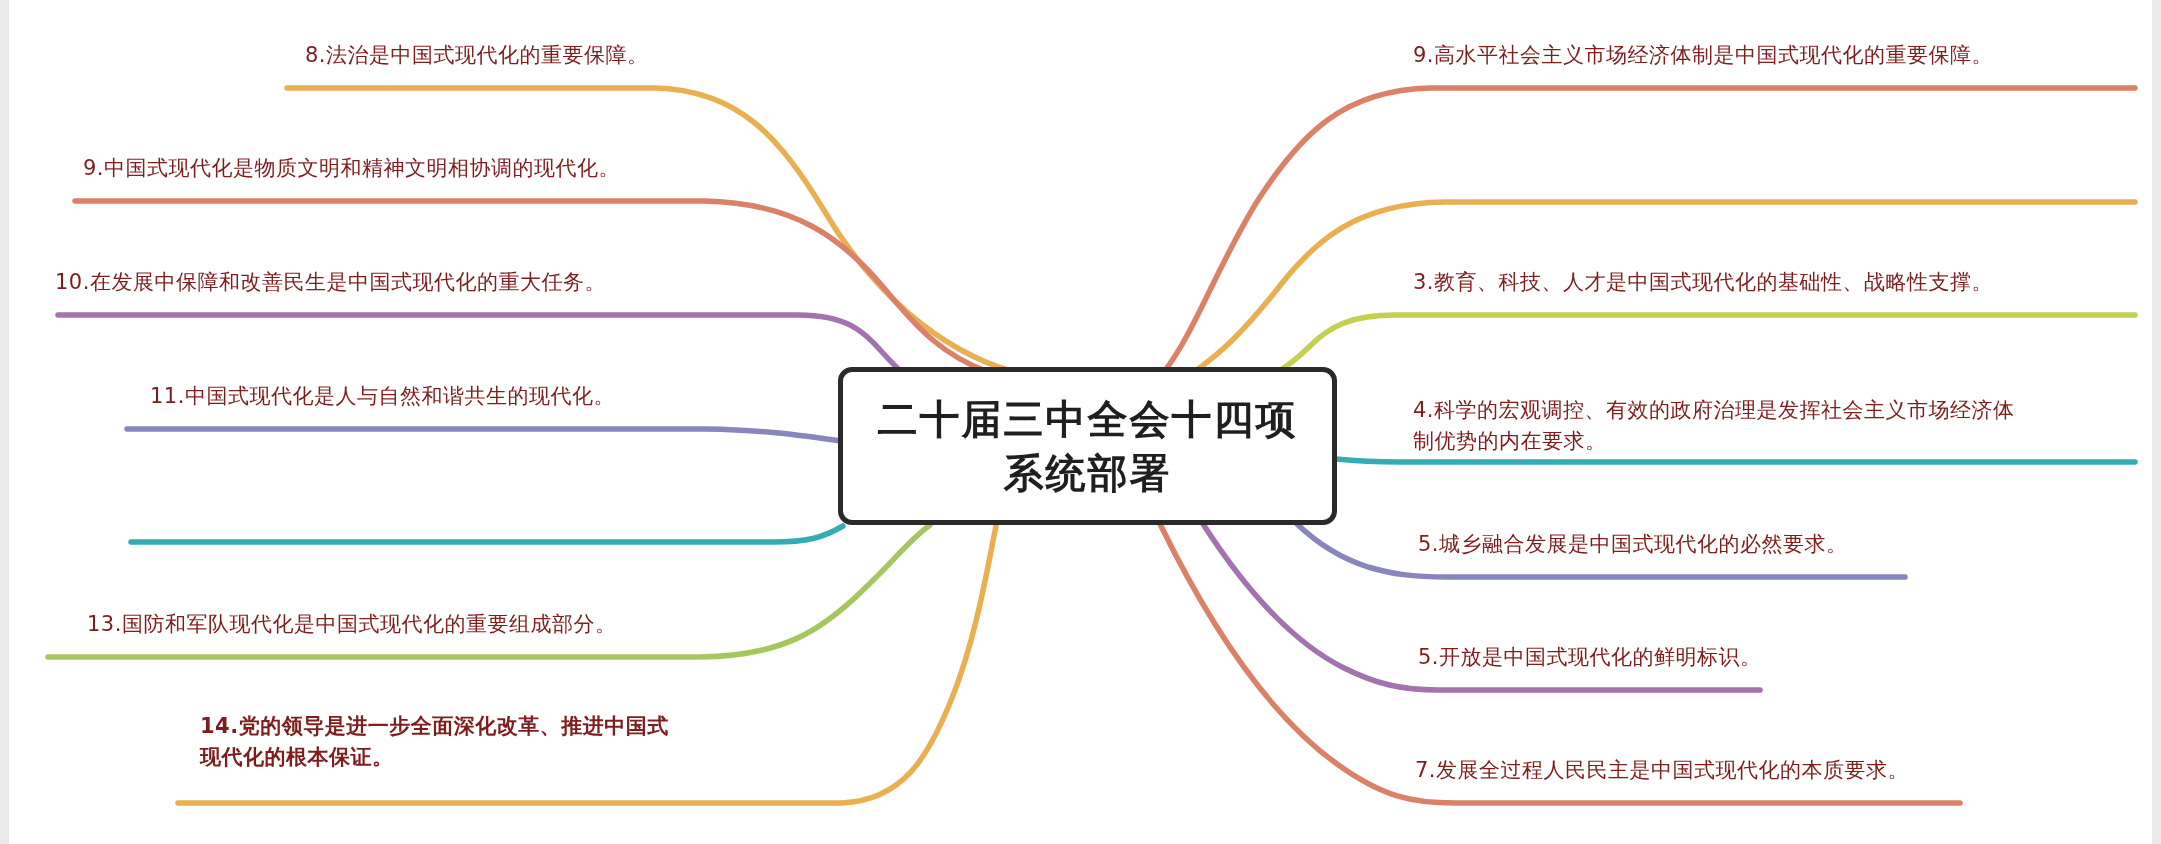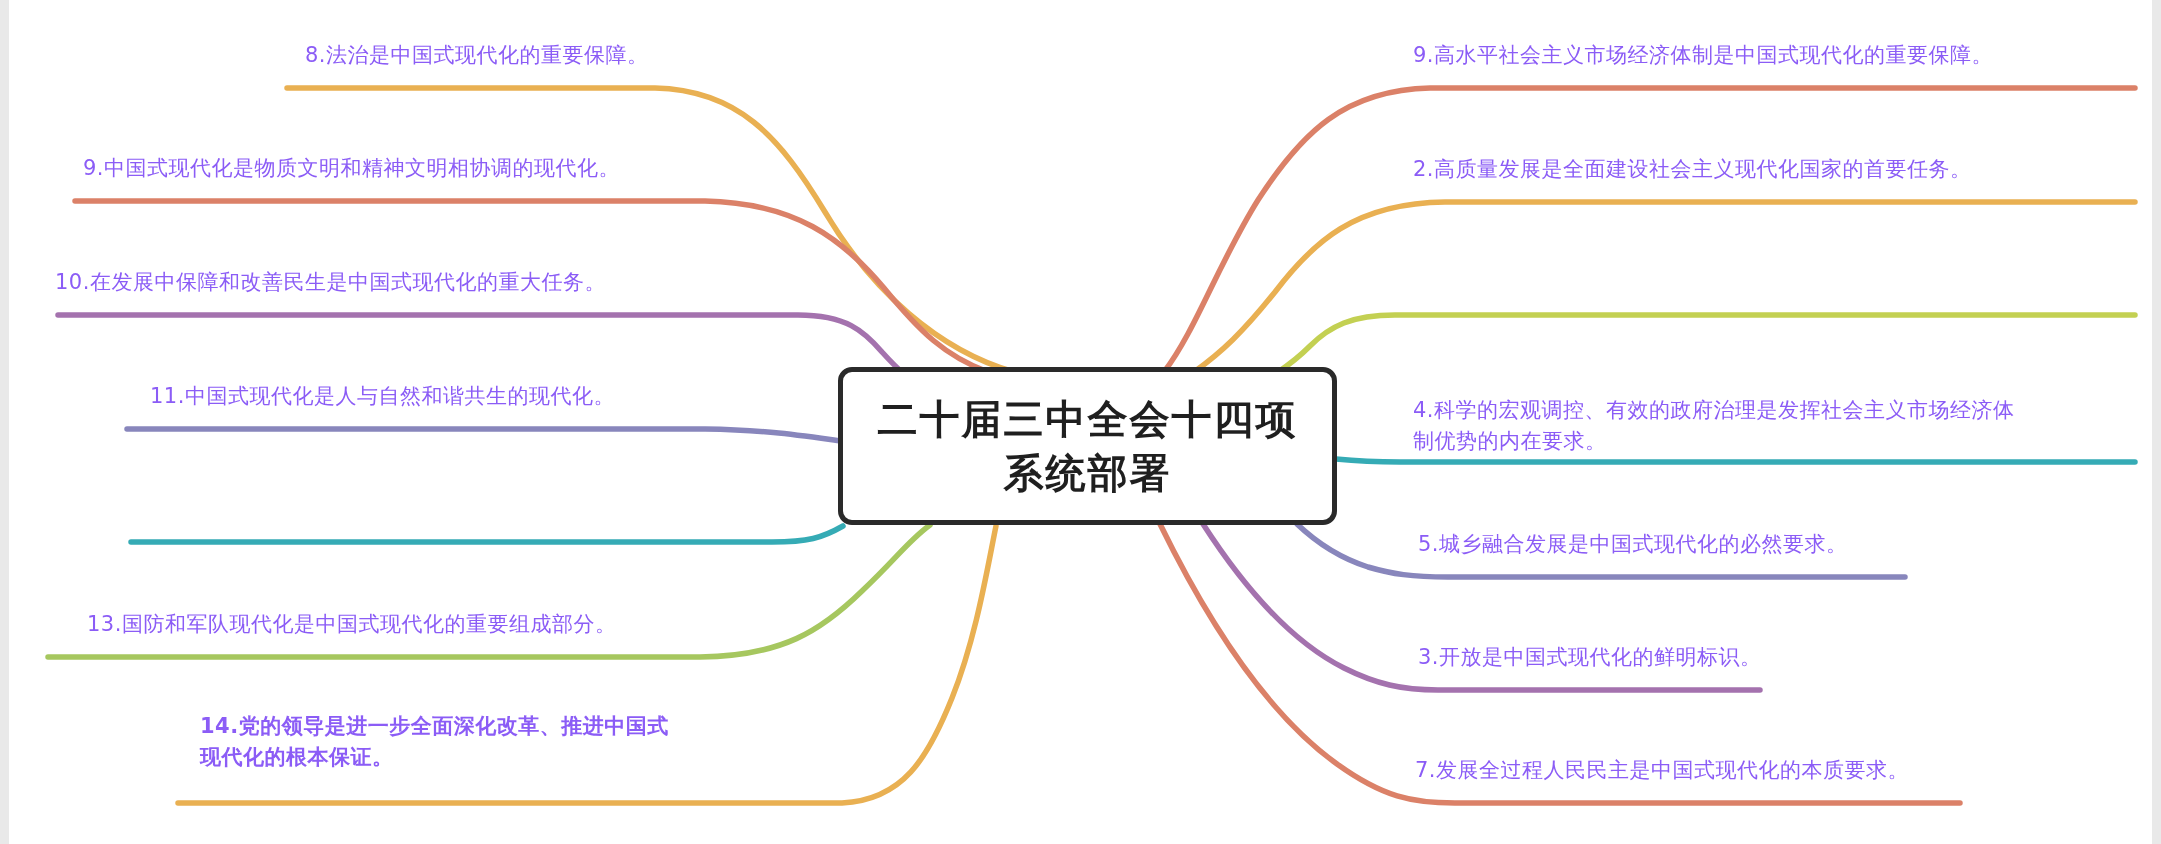--- a/index.html
+++ b/index.html
@@ -21,7 +21,7 @@
     position:absolute;
     font-size:21px;
     line-height:31px;
-    color:#8b5cf6;
+    color:#7f1d1d;
     white-space:nowrap;
     letter-spacing:0.5px;
   }

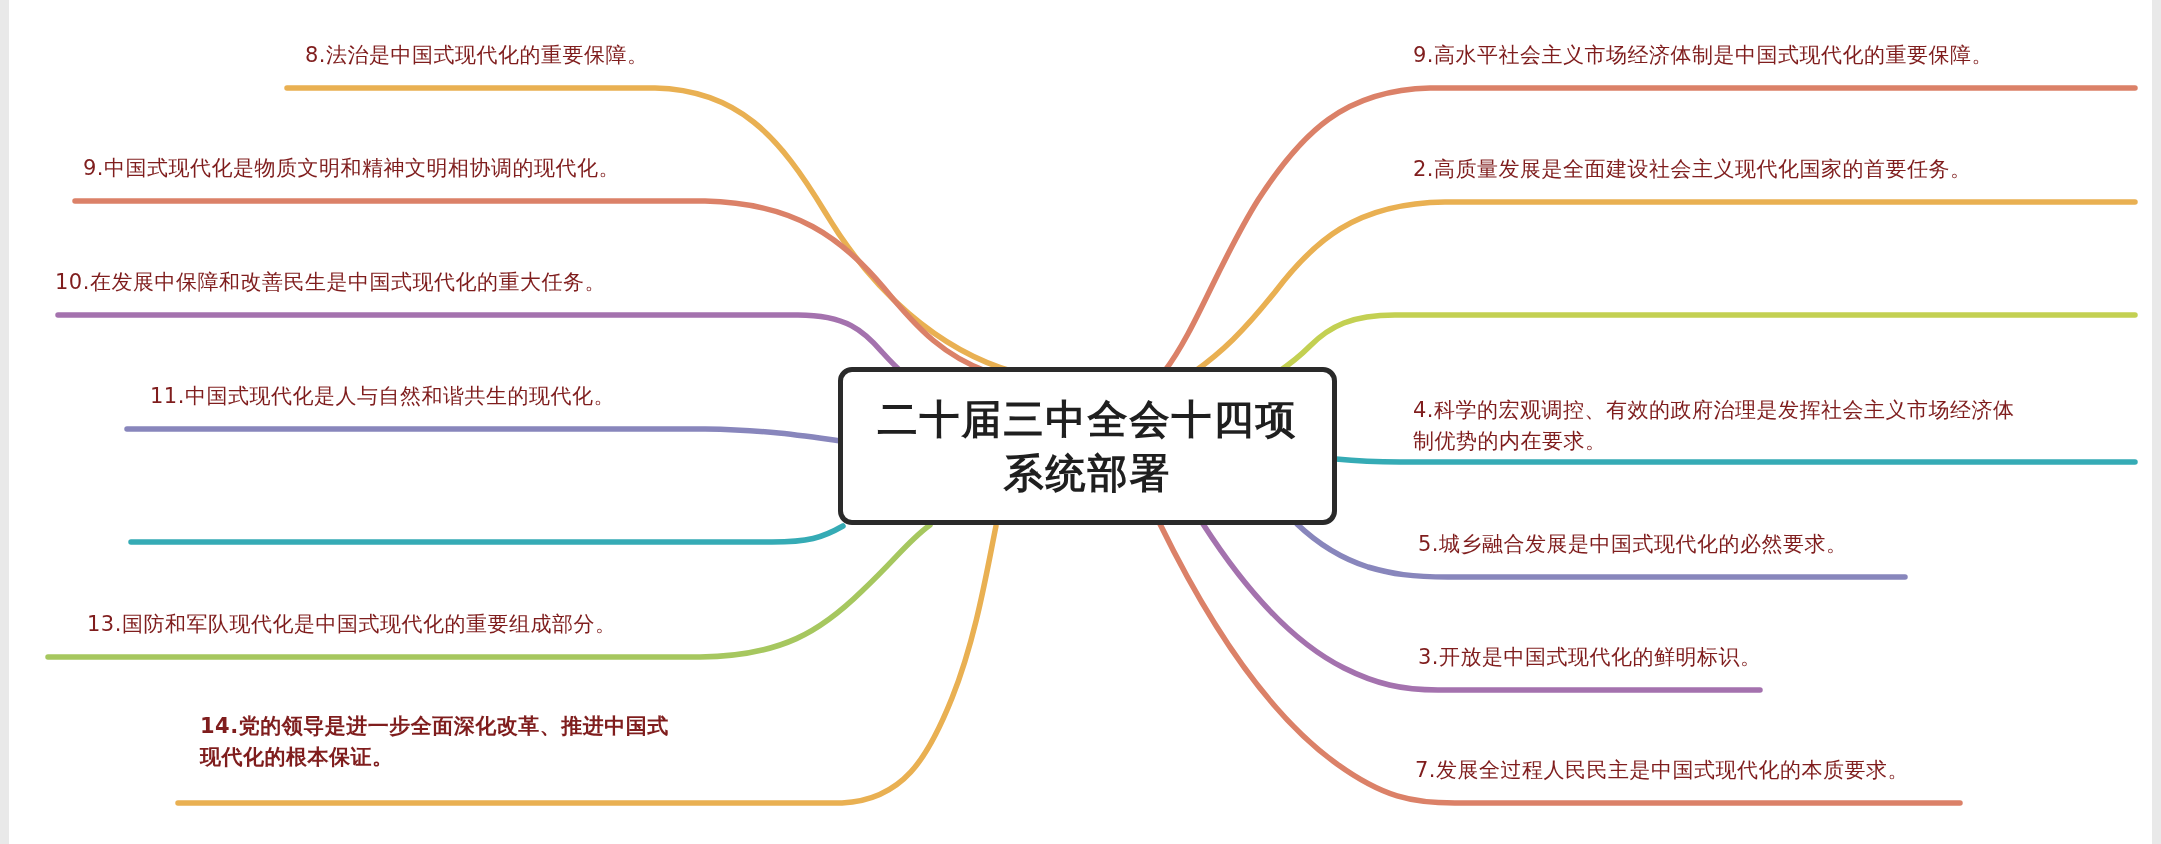--- a/index.html
+++ b/index.html
@@ -74,7 +74,6 @@
   </div>
 
   <div class="branch-label" style="left:1413px;top:40px;">9.高水平社会主义市场经济体制是中国式现代化的重要保障。</div>
-  <div class="branch-label" style="left:1413px;top:154px;">2.高质量发展是全面建设社会主义现代化国家的首要任务。</div>
   <div class="branch-label two-line" style="left:1413px;top:381px;width:620px;">4.科学的宏观调控、有效的政府治理是发挥社会主义市场经济体制优势的内在要求。</div>
   <div class="branch-label" style="left:1418px;top:529px;">5.城乡融合发展是中国式现代化的必然要求。</div>
   <div class="branch-label" style="left:1418px;top:642px;">3.开放是中国式现代化的鲜明标识。</div>

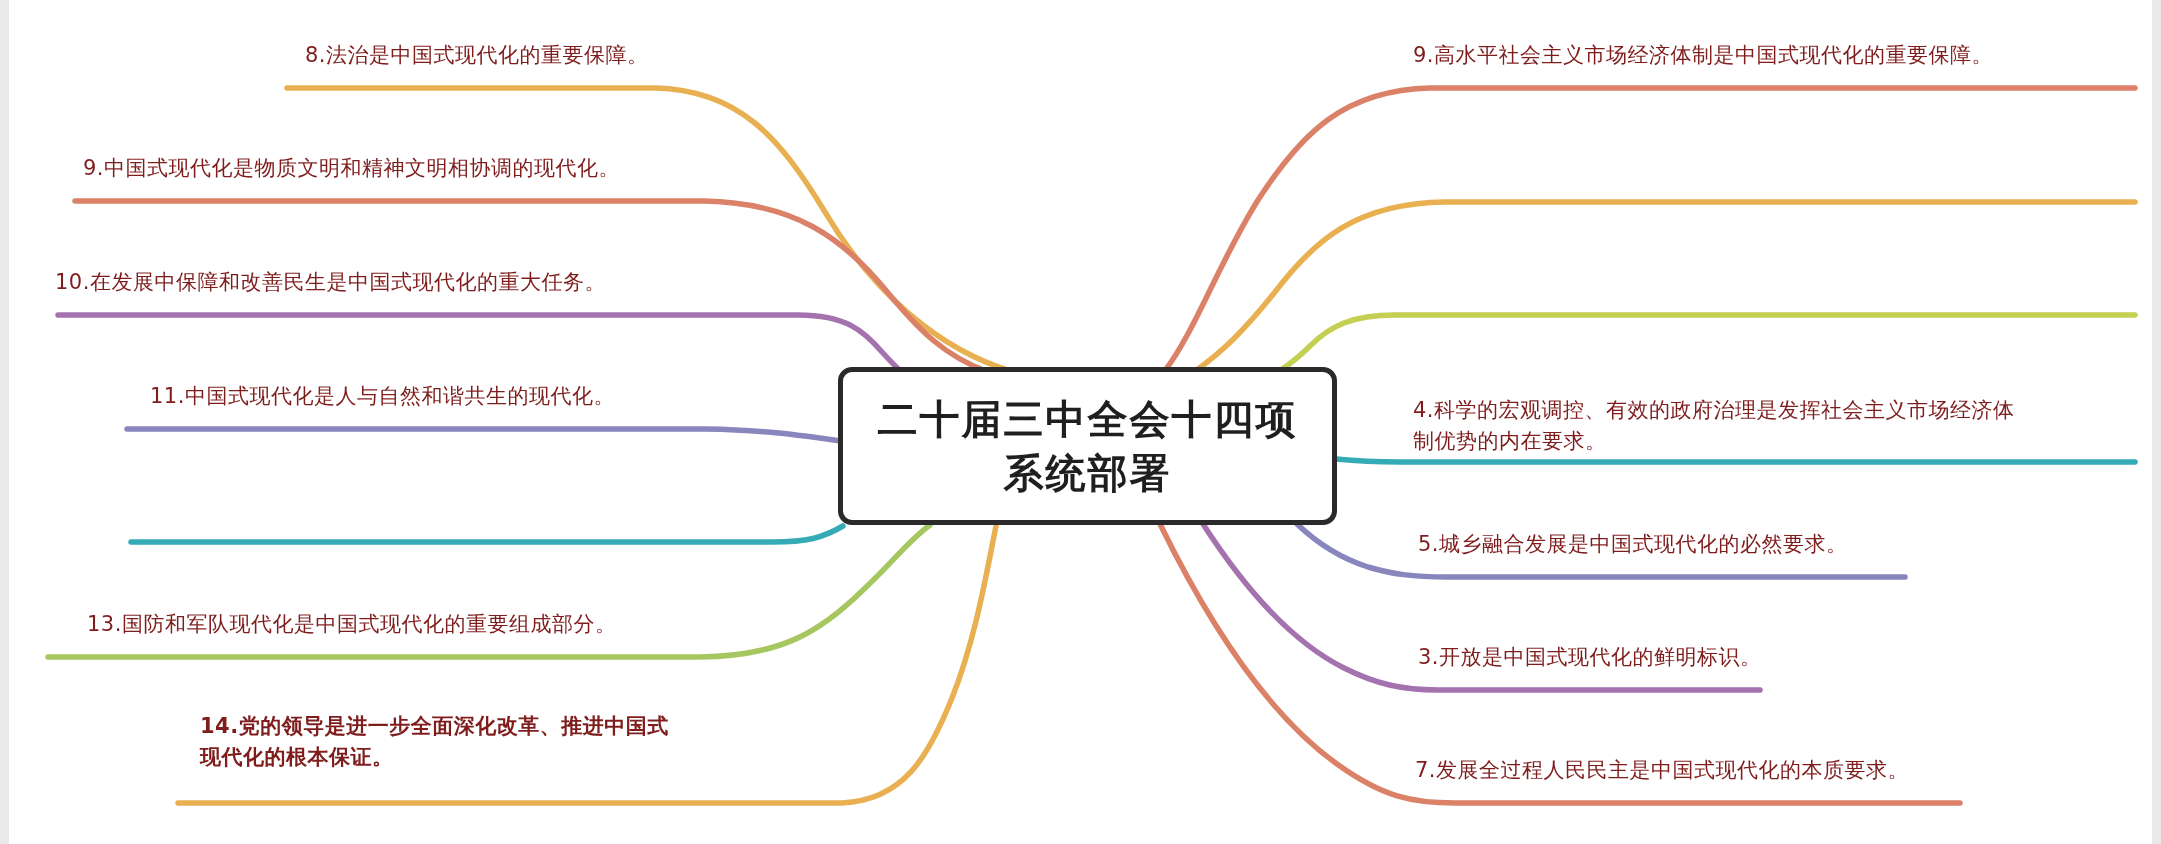--- a/index.html
+++ b/index.html
@@ -74,6 +74,7 @@
   </div>
 
   <div class="branch-label" style="left:1413px;top:40px;">9.高水平社会主义市场经济体制是中国式现代化的重要保障。</div>
+  <div class="branch-label" style="left:1413px;top:267px;">3.教育、科技、人才是中国式现代化的基础性、战略性支撑。</div>
   <div class="branch-label two-line" style="left:1413px;top:381px;width:620px;">4.科学的宏观调控、有效的政府治理是发挥社会主义市场经济体制优势的内在要求。</div>
   <div class="branch-label" style="left:1418px;top:529px;">5.城乡融合发展是中国式现代化的必然要求。</div>
   <div class="branch-label" style="left:1418px;top:642px;">3.开放是中国式现代化的鲜明标识。</div>

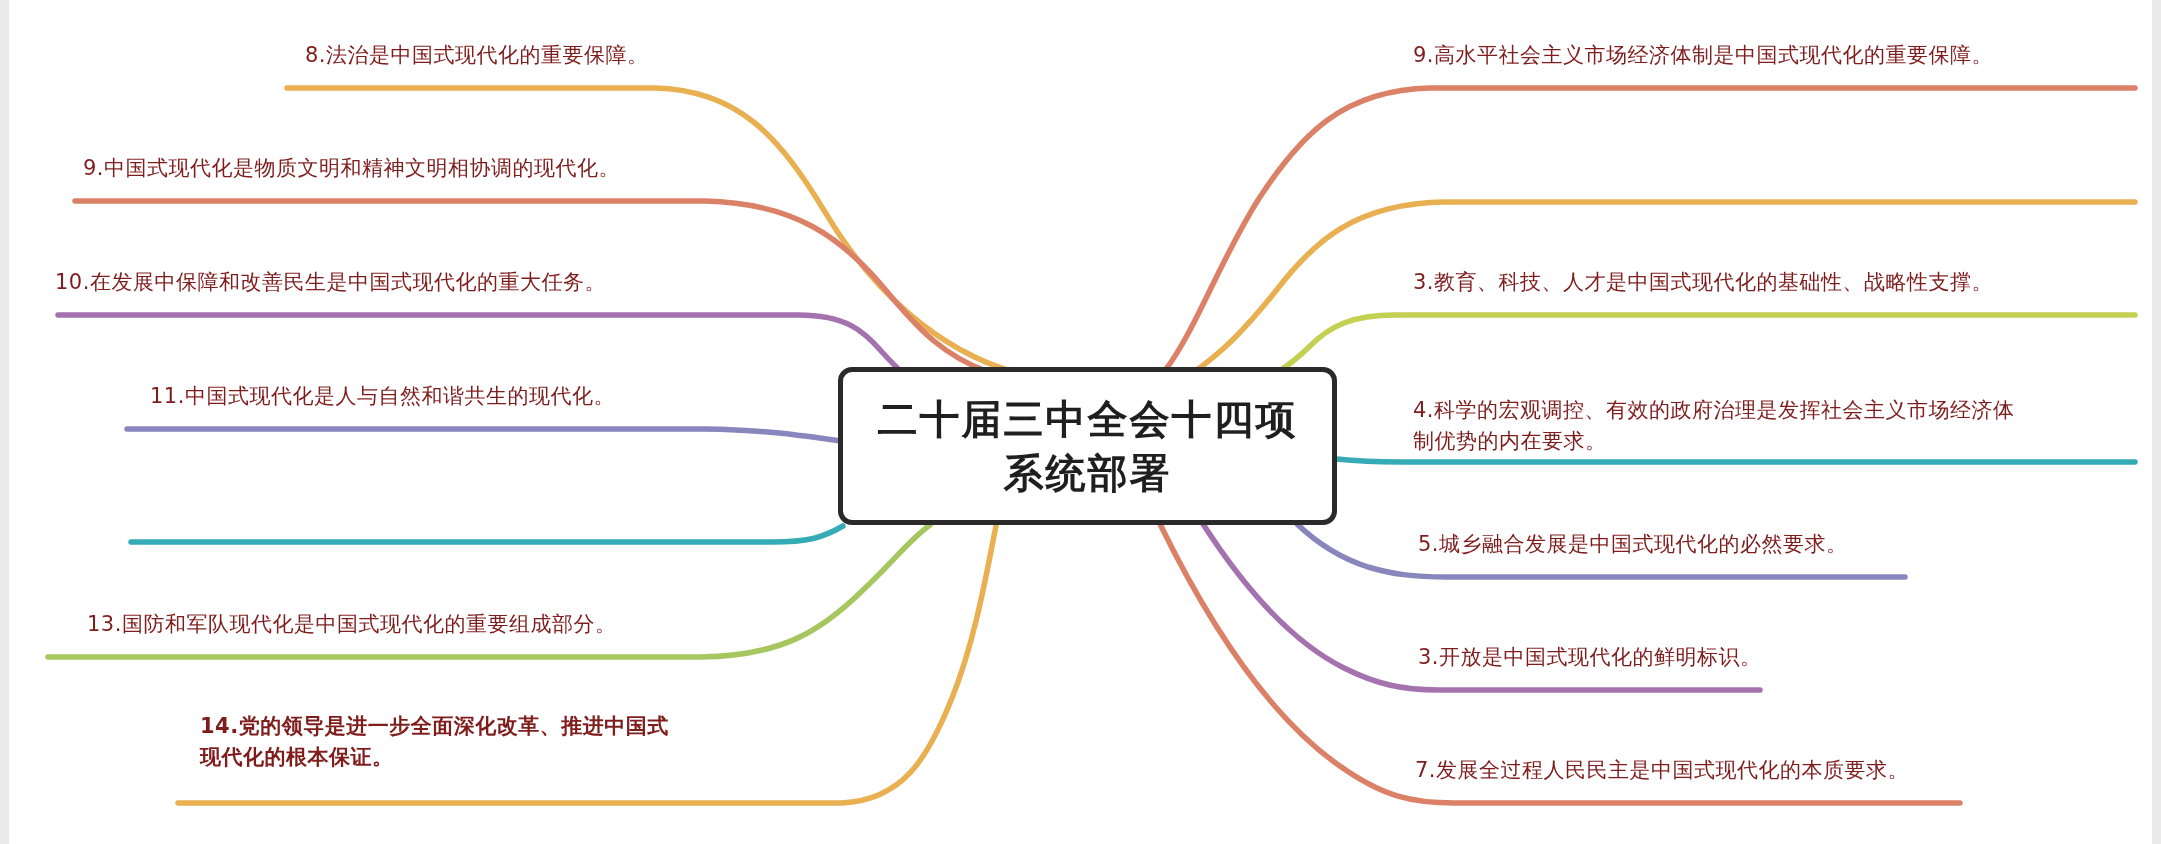--- a/index.html
+++ b/index.html
@@ -77,7 +77,7 @@
   <div class="branch-label" style="left:1413px;top:267px;">3.教育、科技、人才是中国式现代化的基础性、战略性支撑。</div>
   <div class="branch-label two-line" style="left:1413px;top:381px;width:620px;">4.科学的宏观调控、有效的政府治理是发挥社会主义市场经济体制优势的内在要求。</div>
   <div class="branch-label" style="left:1418px;top:529px;">5.城乡融合发展是中国式现代化的必然要求。</div>
-  <div class="branch-label" style="left:1418px;top:642px;">3.开放是中国式现代化的鲜明标识。</div>
+  <div class="branch-label" style="left:1418px;top:642px;">5.开放是中国式现代化的鲜明标识。</div>
   <div class="branch-label" style="left:1415px;top:755px;">7.发展全过程人民民主是中国式现代化的本质要求。</div>
 
   <div class="branch-label" style="left:305px;top:40px;">8.法治是中国式现代化的重要保障。</div>

